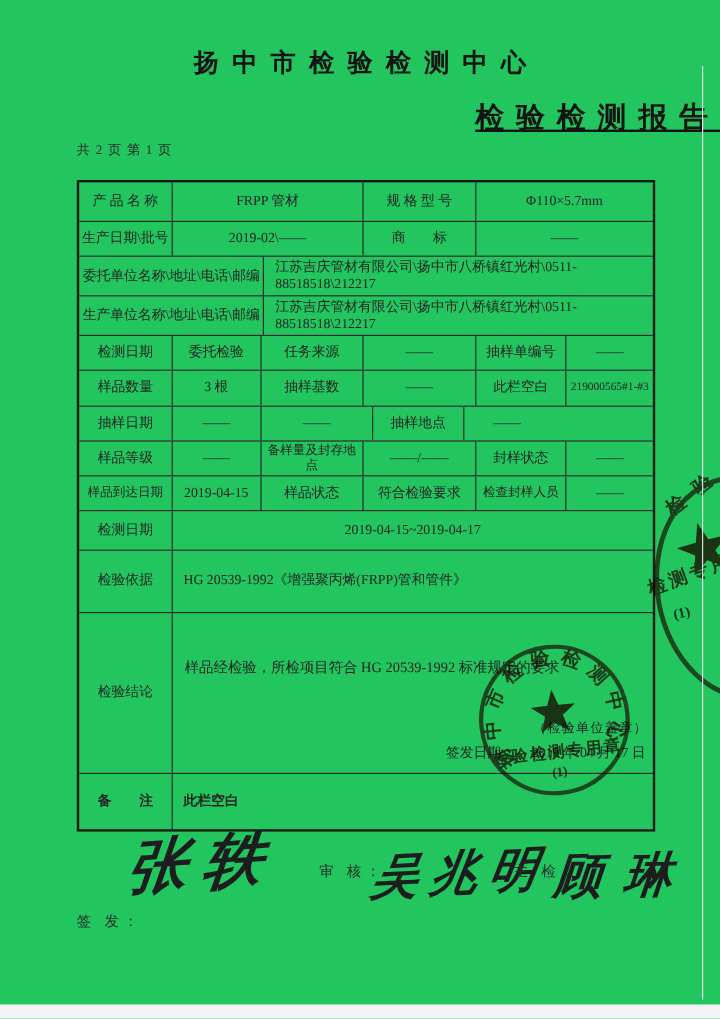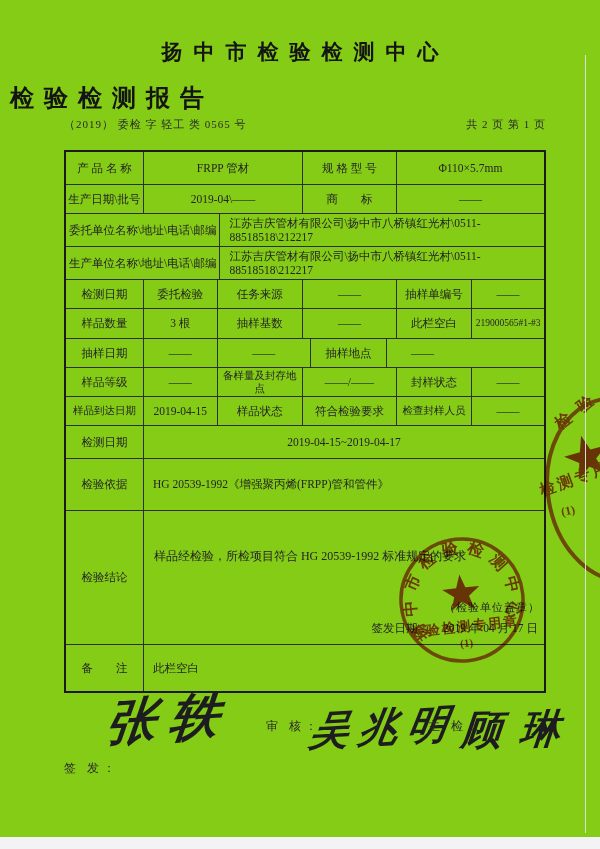--- a/index.html
+++ b/index.html
@@ -10,7 +10,7 @@
   html,body{margin:0;padding:0;background:#e9e9e9;}
   .page{
     position:relative;width:600px;height:849px;margin:0 auto;
-    background:#84cc16;overflow:hidden;
+    background:#22c55e;overflow:hidden;
     font-family:"Liberation Serif","DejaVu Serif",serif;
     color:var(--ink);
   }

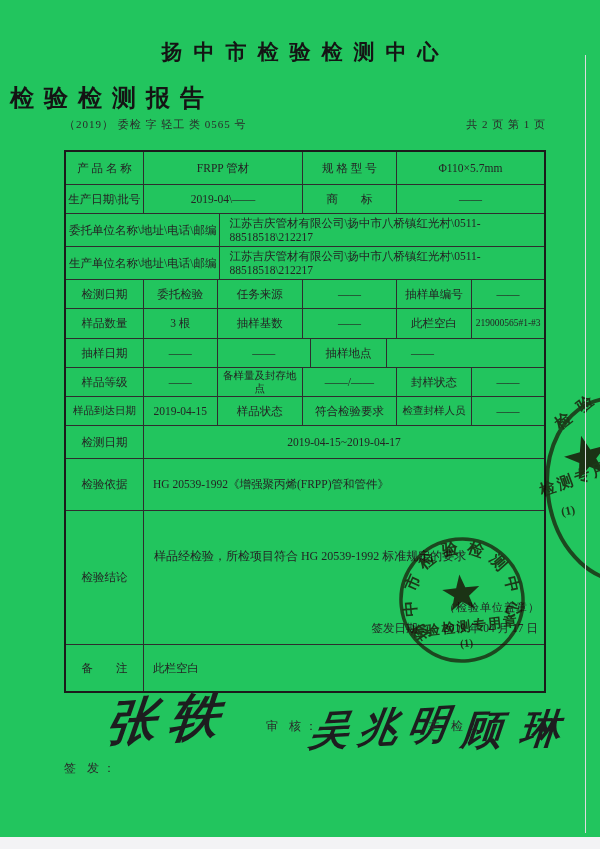--- a/index.html
+++ b/index.html
@@ -22,8 +22,8 @@
   }
   .report-title{
     position:absolute;left:0;top:82px;width:100%;
-    text-align:left;font-size:24px;font-weight:bold;
-    letter-spacing:10px;text-indent:10px;color:#141414;
+    text-align:right;font-size:24px;font-weight:bold;
+    letter-spacing:10px;text-indent:10px;color:#141414;text-decoration:underline;
   }
   .refline{
     position:absolute;left:64px;top:117px;width:482px;

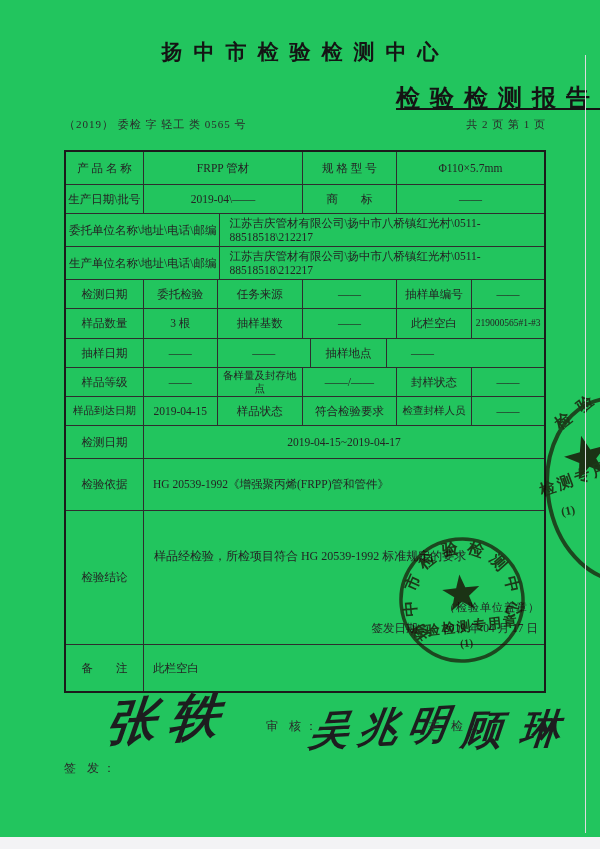--- a/index.html
+++ b/index.html
@@ -76,7 +76,6 @@
   <div class="org-title">扬中市检验检测中心</div>
   <div class="report-title">检验检测报告</div>
   <div class="refline">
-    <span>（2019） 委检 字 轻工 类 0565 号</span>
     <span>共 2 页 第 1 页</span>
   </div>
 

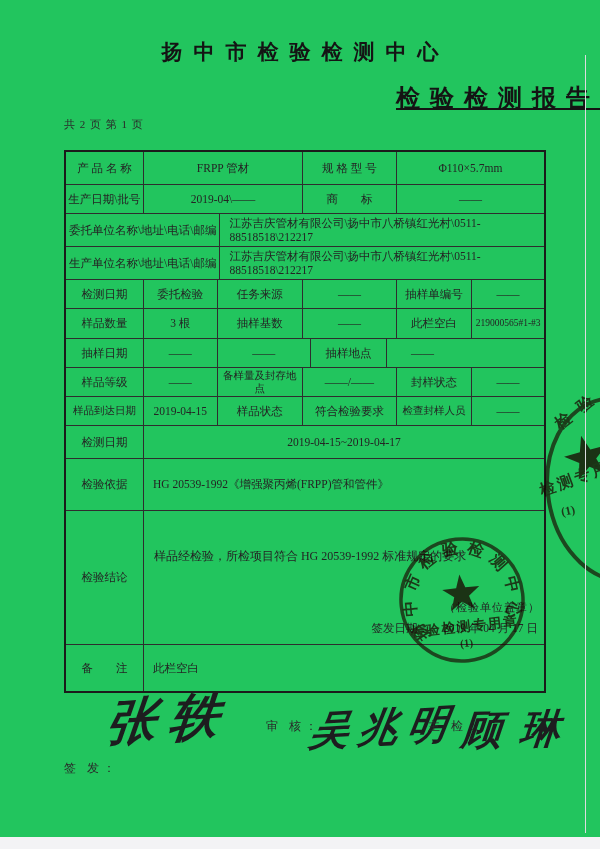--- a/index.html
+++ b/index.html
@@ -90,7 +90,7 @@
 
     <div class="tr" style="height:28px">
       <div class="td" style="width:16.3%">生产日期\批号</div>
-      <div class="td" style="width:33.3%">2019-04\——</div>
+      <div class="td" style="width:33.3%">2019-02\——</div>
       <div class="td" style="width:19.6%">商　　标</div>
       <div class="td" style="width:30.8%">——</div>
     </div>

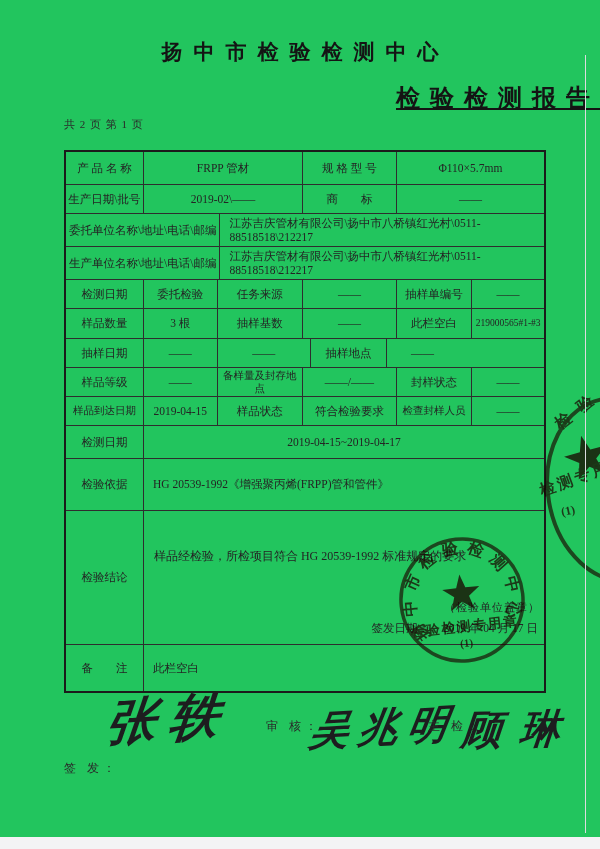--- a/index.html
+++ b/index.html
@@ -36,7 +36,7 @@
     border:2px solid #1b1b1b;box-sizing:border-box;background:transparent;
   }
   .tr{display:flex;border-bottom:1px solid var(--line);}
-  .tr:last-child{border-bottom:none;}
+  .tr:last-child{border-bottom:none;font-weight:bold;}
   .td{
     flex:0 0 auto;box-sizing:border-box;border-right:1px solid var(--line);
     display:flex;align-items:center;justify-content:center;

